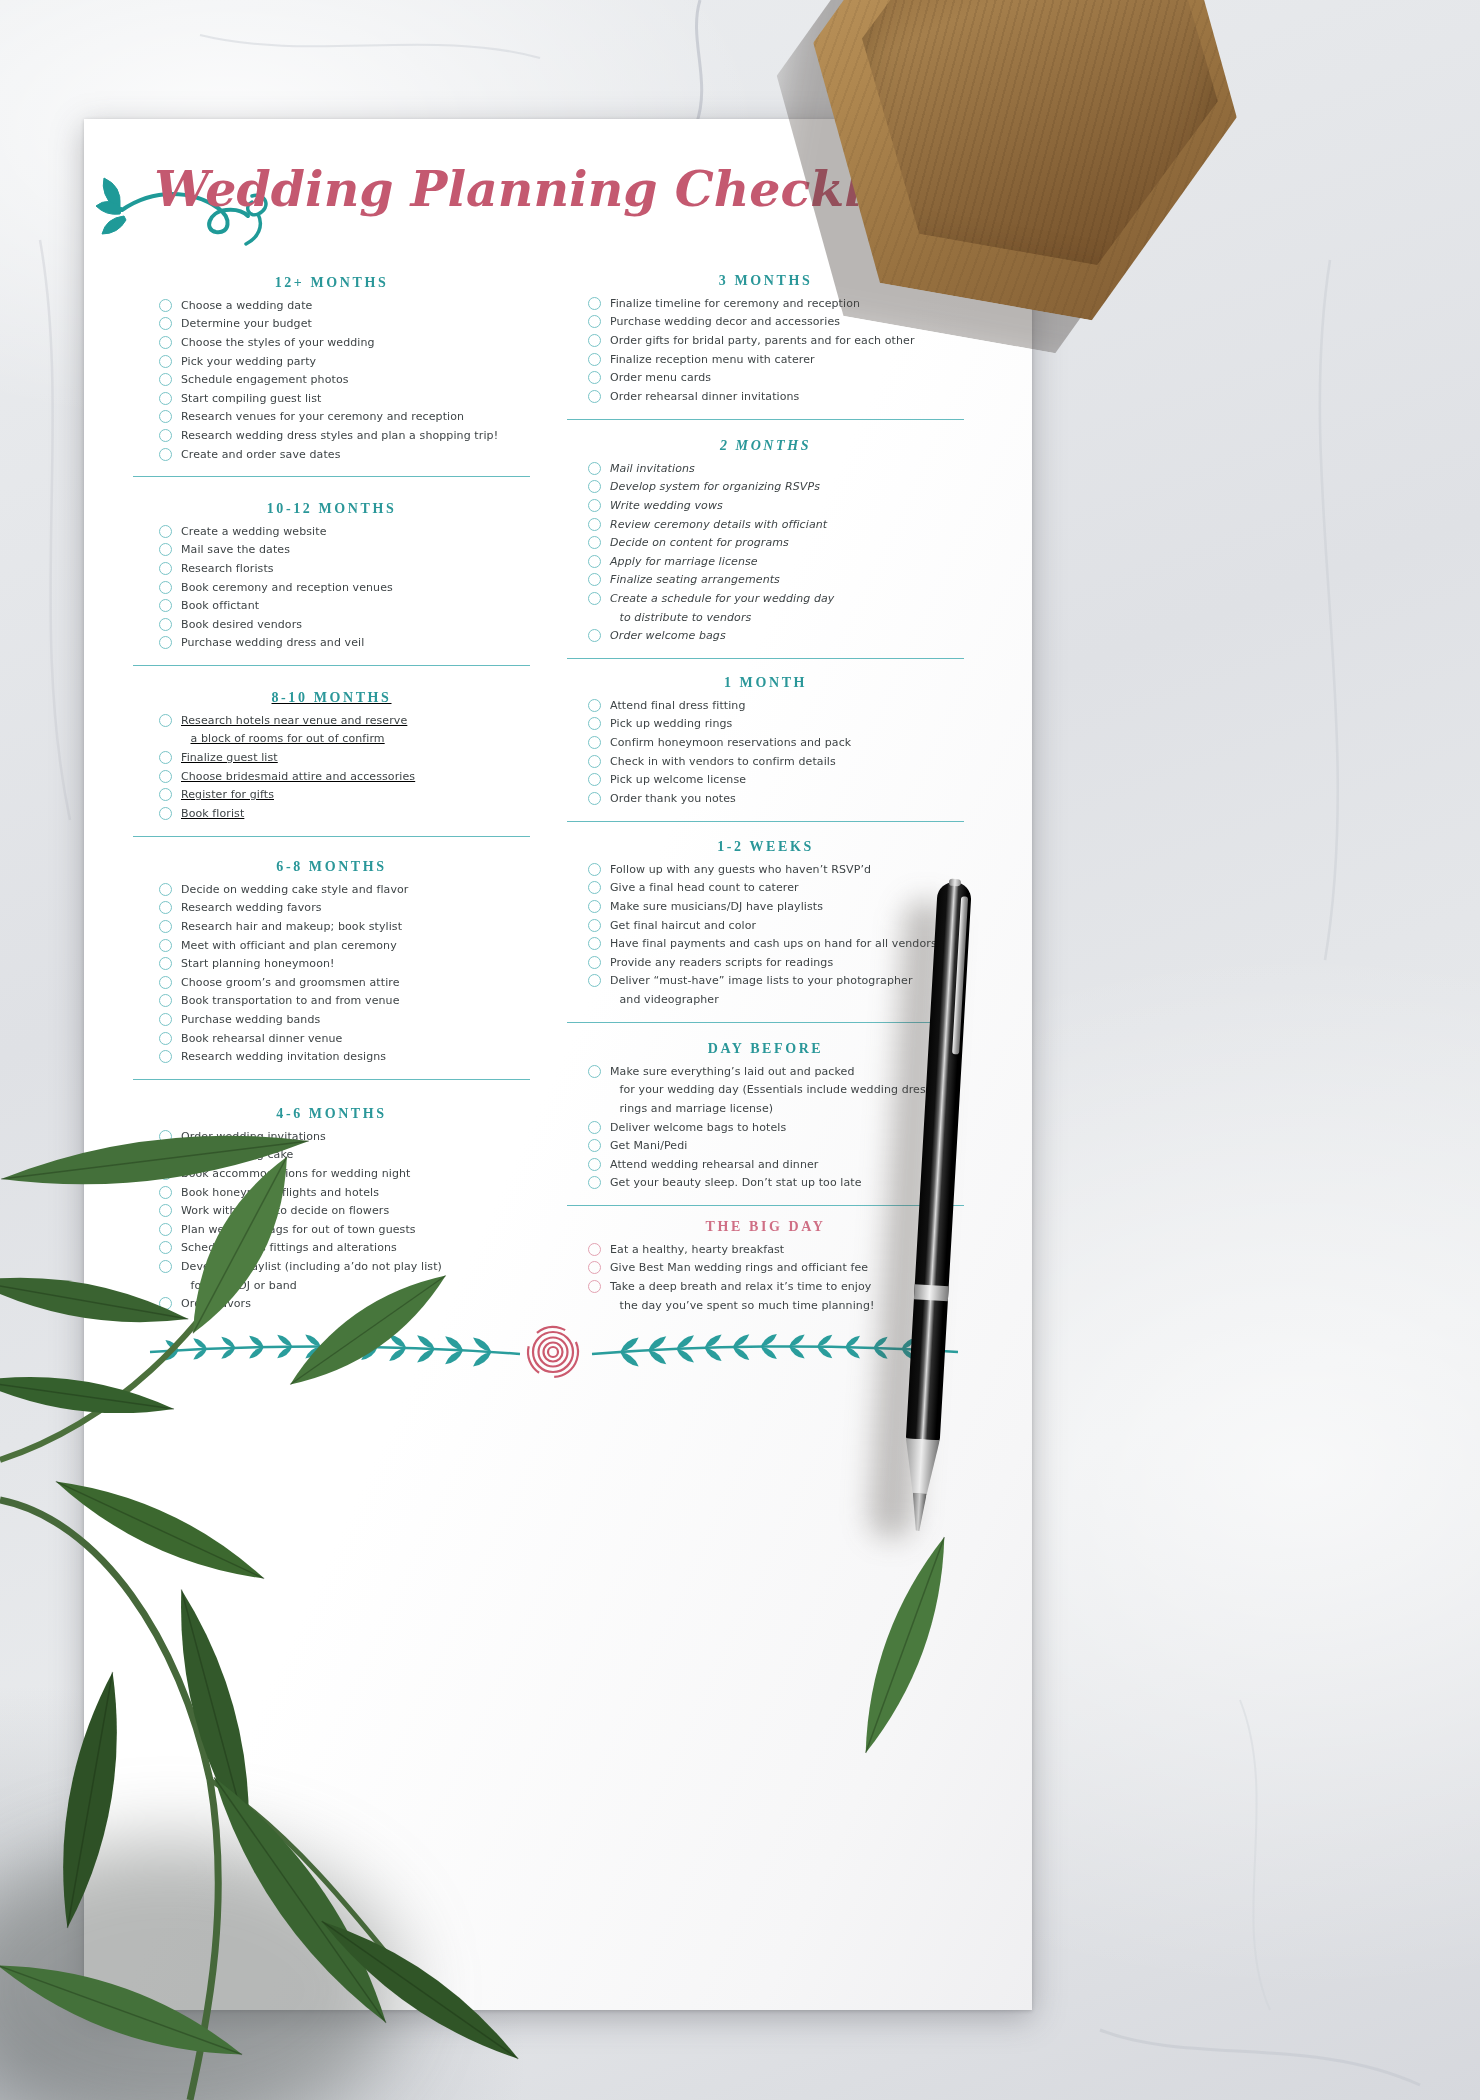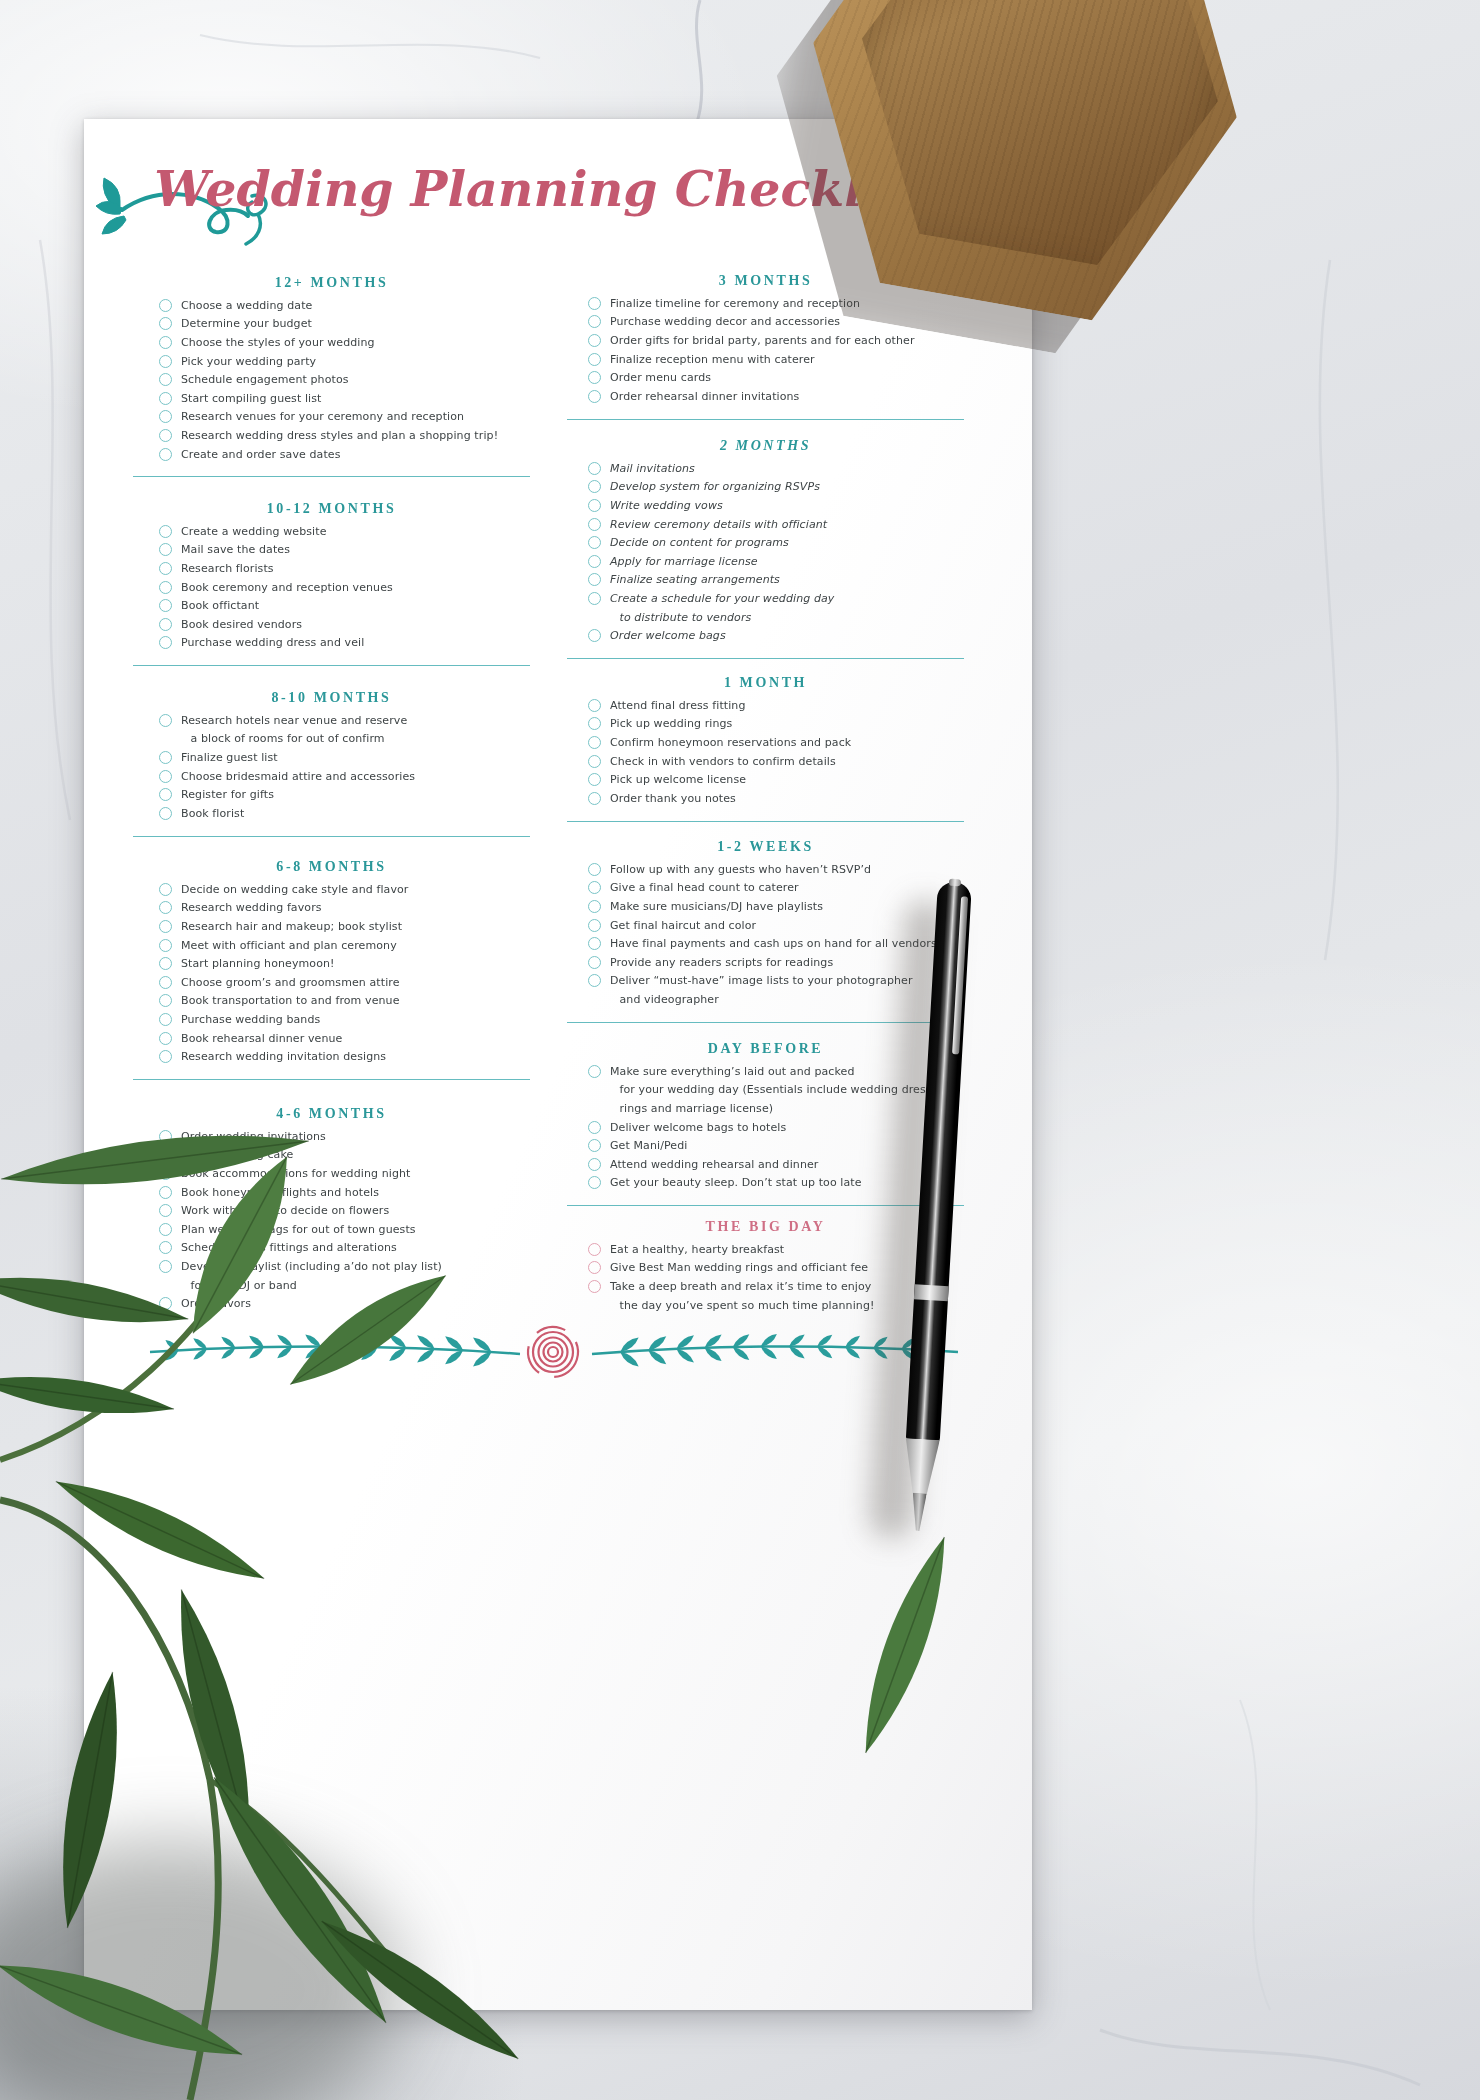--- a/index.html
+++ b/index.html
@@ -179,7 +179,7 @@
           </div>
           <div class="divider"></div>
         </div>
-        <div class="sec col-left" style="left: 133px; top: 685px;">
+        <div class="sec col-left" style="left: 133px; top: 685px; text-decoration: underline;">
           <h2>8-10 MONTHS</h2>
           <div class="items">
             <div class="line">

